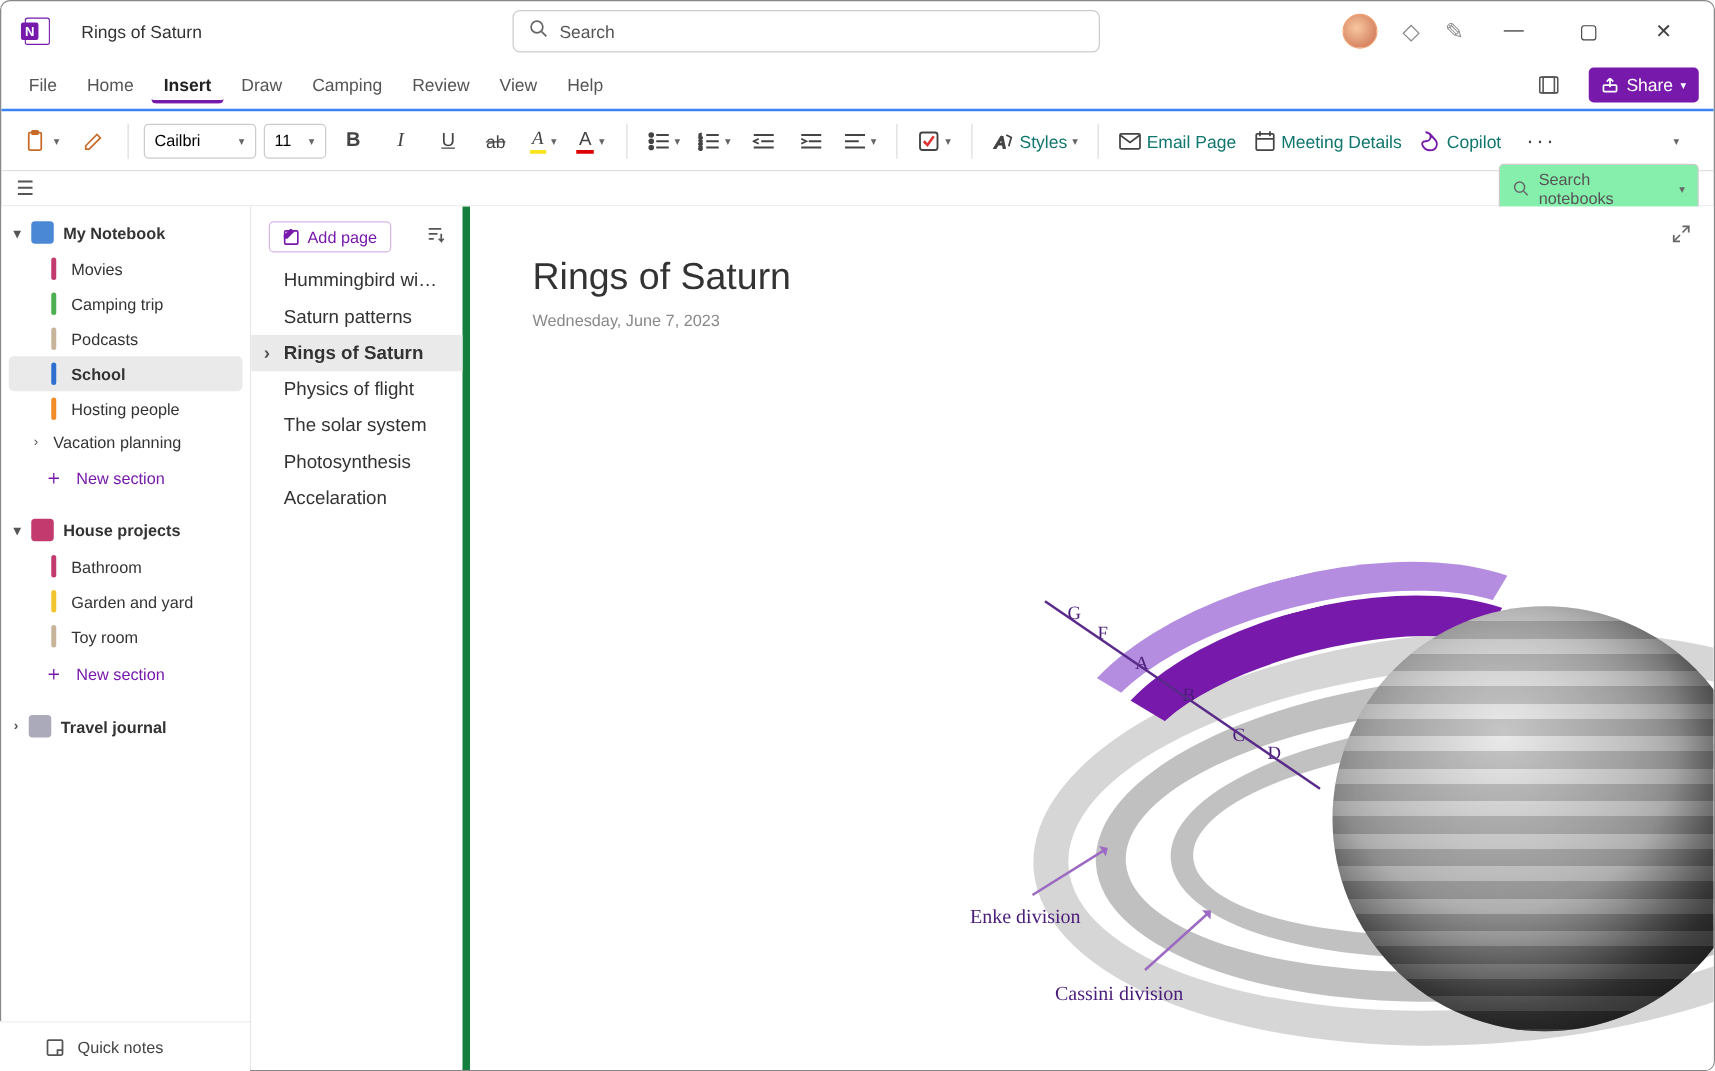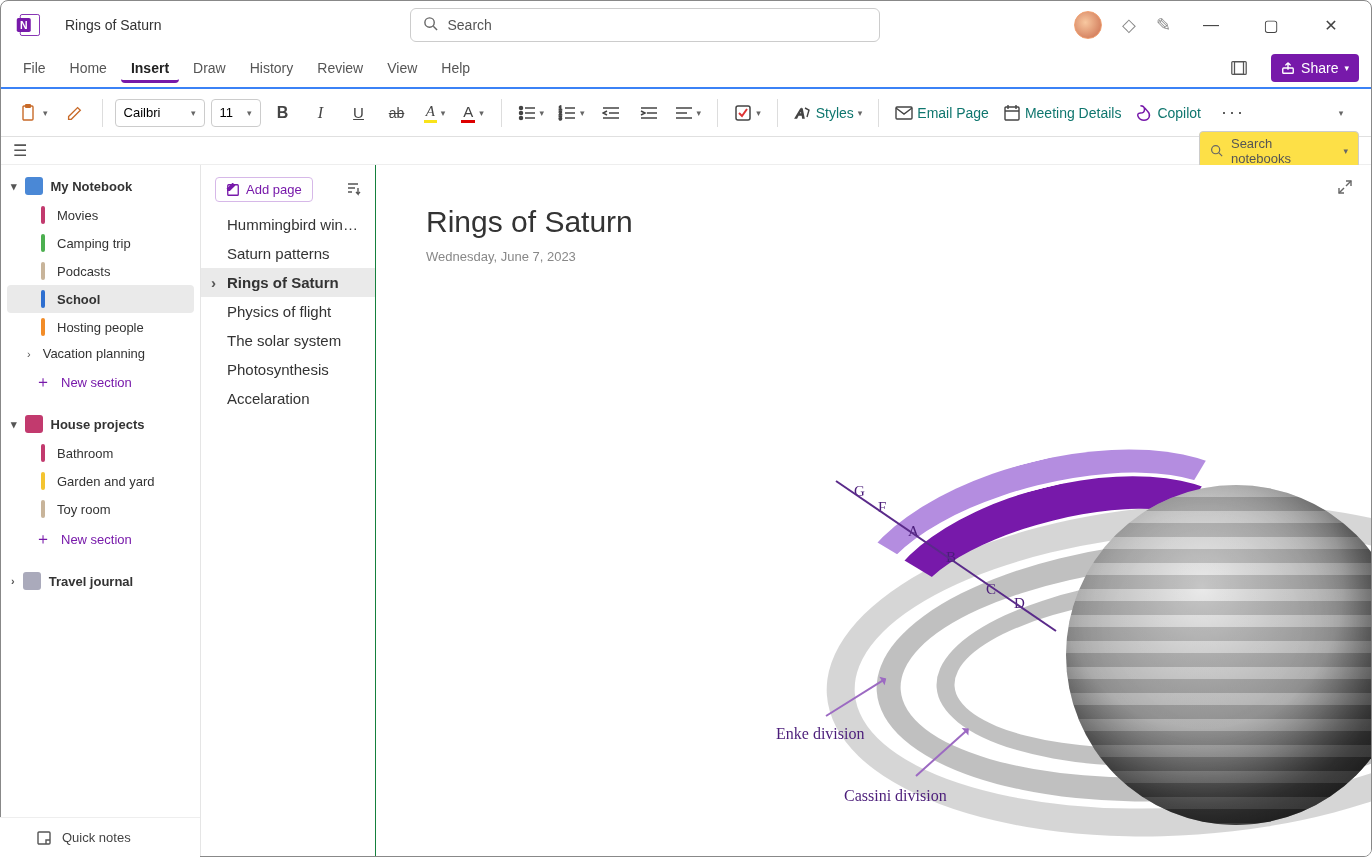--- a/index.html
+++ b/index.html
@@ -117,7 +117,7 @@
   <div class="menu-item">Home</div>
   <div class="menu-item active">Insert</div>
   <div class="menu-item">Draw</div>
-  <div class="menu-item">History</div>
+  <div class="menu-item">Camping</div>
   <div class="menu-item">Review</div>
   <div class="menu-item">View</div>
   <div class="menu-item">Help</div>

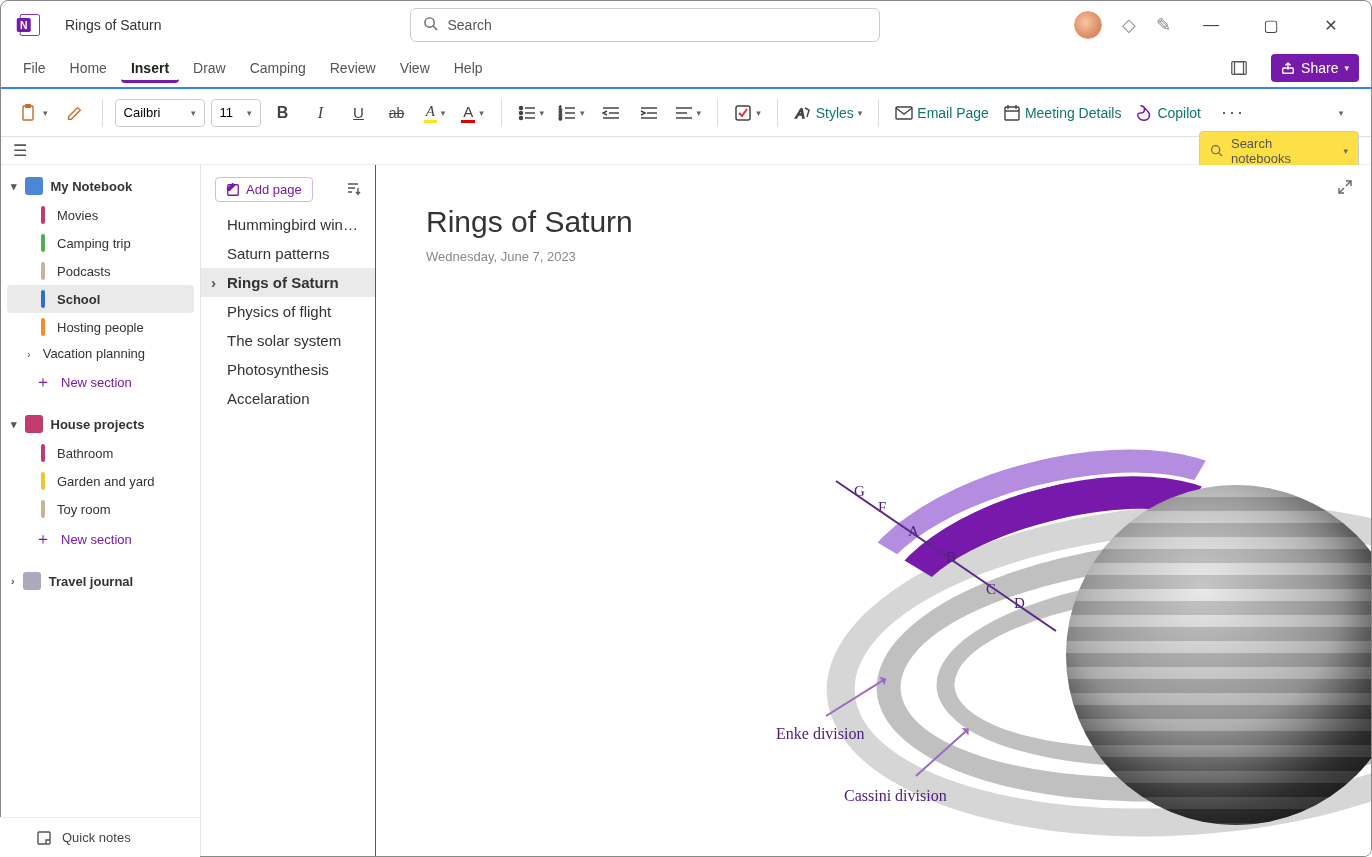--- a/index.html
+++ b/index.html
@@ -56,7 +56,7 @@
 .page-date { margin-top: 10px; font-size: 13px; color: #888; }
 .quick-notes { position: absolute; bottom: 0; left: 0; width: 200px; height: 40px; display: flex; align-items: center; gap: 10px; padding: 0 20px 0 36px; border-top: 1px solid #eee; font-size: 13px; color: #444; background:#fff; }
 .expand-icon { position: absolute; top: 14px; right: 18px; color: #666; }
-.search-notebooks { display: flex; align-items: center; gap: 8px; border: 1px solid #ccc; border-radius: 4px; padding: 4px 10px; width: 160px; font-size: 13px; color: #555; background: #fde047; }
+.search-notebooks { display: flex; align-items: center; gap: 8px; border: 1px solid #ccc; border-radius: 4px; padding: 4px 10px; width: 160px; font-size: 13px; color: #555; background: #86efac; }
 
 .saturn { position: absolute; left: 410px; top: 300px; width: 760px; height: 480px; }
 .sphere { position: absolute; left: 280px; top: 20px; width: 340px; height: 340px; border-radius: 50%; background: radial-gradient(circle at 40% 30%, #e8e8e8, #aaa 45%, #555 70%, #222 100%); box-shadow: inset -30px -30px 60px rgba(0,0,0,.5); overflow: hidden; }

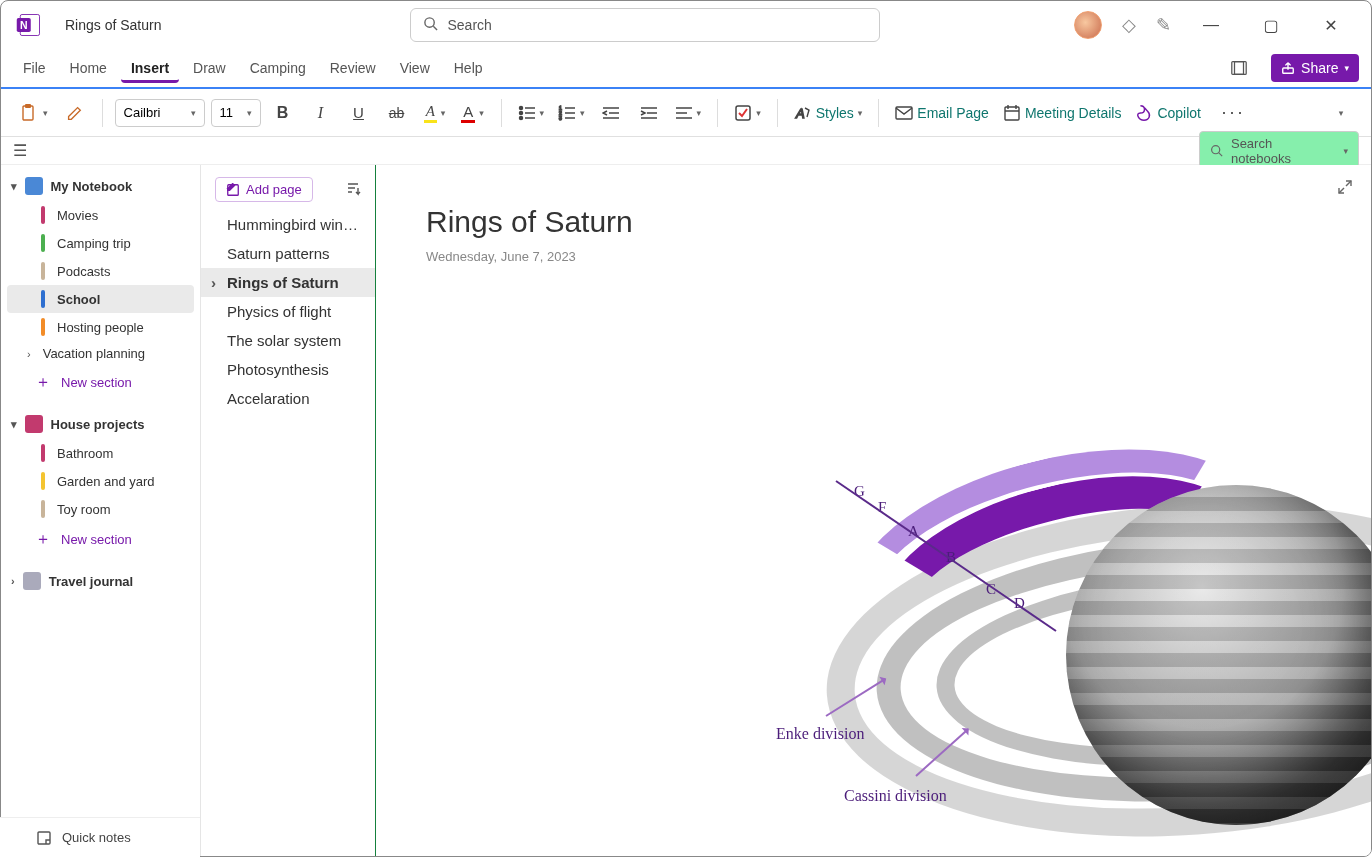--- a/index.html
+++ b/index.html
@@ -45,7 +45,7 @@
 .nb-section .bar.yellow { background: #f4c430; }
 .nb-new { color: #7719aa; display: flex; align-items: center; gap: 10px; padding: 6px 10px 6px 34px; font-size: 13px; }
 .nb-chev { color: #555; font-size: 11px; }
-.pagecol { width: 175px; border-right: 1px solid #15803d; display: flex; flex-direction: column; padding: 12px 0; background: #fff; }
+.pagecol { width: 175px; border-right: 6px solid #15803d; display: flex; flex-direction: column; padding: 12px 0; background: #fff; }
 .addpage-row { display: flex; align-items: center; justify-content: space-between; padding: 0 14px 8px; }
 .addpage { color: #7719aa; border: 1px solid #d6b8e8; border-radius: 4px; padding: 4px 10px; font-size: 13px; display: flex; align-items: center; gap: 6px; }
 .page-item { padding: 6px 14px 6px 26px; font-size: 15px; color: #333; white-space: nowrap; overflow: hidden; text-overflow: ellipsis; }

